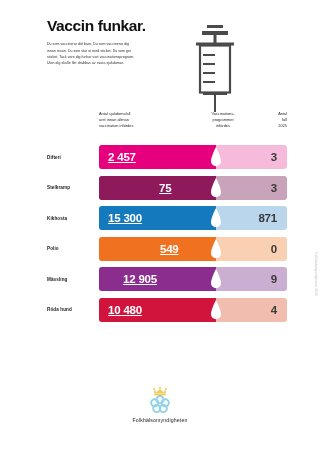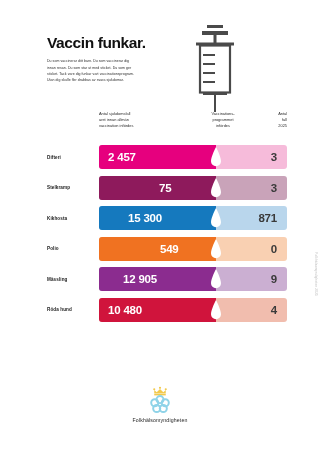--- a/index.html
+++ b/index.html
@@ -14,7 +14,7 @@
   .poster{position:absolute;inset:0;}
 
   
-  .header{position:absolute;left:47px;top:34px;width:135px;}
+  .header{position:absolute;left:47px;top:17px;width:135px;}
   .title{
     font-size:15.5px;font-weight:bold;letter-spacing:-0.4px;
     color:#111;line-height:1.1;margin:0 0 7px 0;

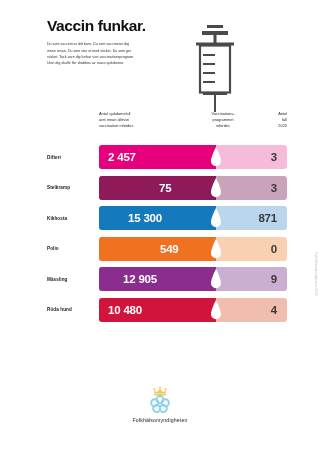--- a/index.html
+++ b/index.html
@@ -59,6 +59,7 @@
     position:absolute;top:0;bottom:0;display:flex;align-items:center;
     color:#fff;font-size:11.5px;font-weight:bold;letter-spacing:-0.2px;
     padding-left:9px;
+    text-decoration:underline;
   }
   .val-after{
     position:absolute;right:10px;top:0;bottom:0;display:flex;align-items:center;

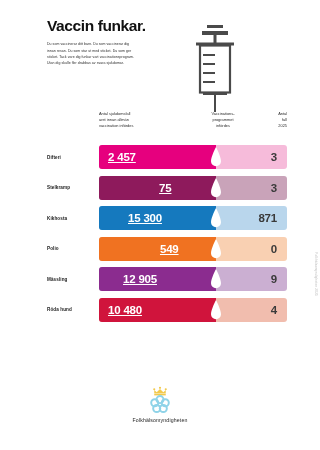--- a/index.html
+++ b/index.html
@@ -172,7 +172,7 @@
           <div class="drop" style="left: calc(62% - 8px);"><svg viewBox="0 0 16 24" width="16" height="24">
               <path d="M8 2 C8 2 13 11.5 13 16.2 A5 5 0 0 1 3 16.2 C3 11.5 8 2 8 2 Z" fill="#ffffff"></path>
             </svg></div>
-          <div class="val-before" style="left: 0px; width: 62%; margin-left: 20px;">15 300</div>
+          <div class="val-before" style="left: 0px; width: 62%;">15 300</div>
           <div class="val-after">871</div>
         </div>
       </div>

